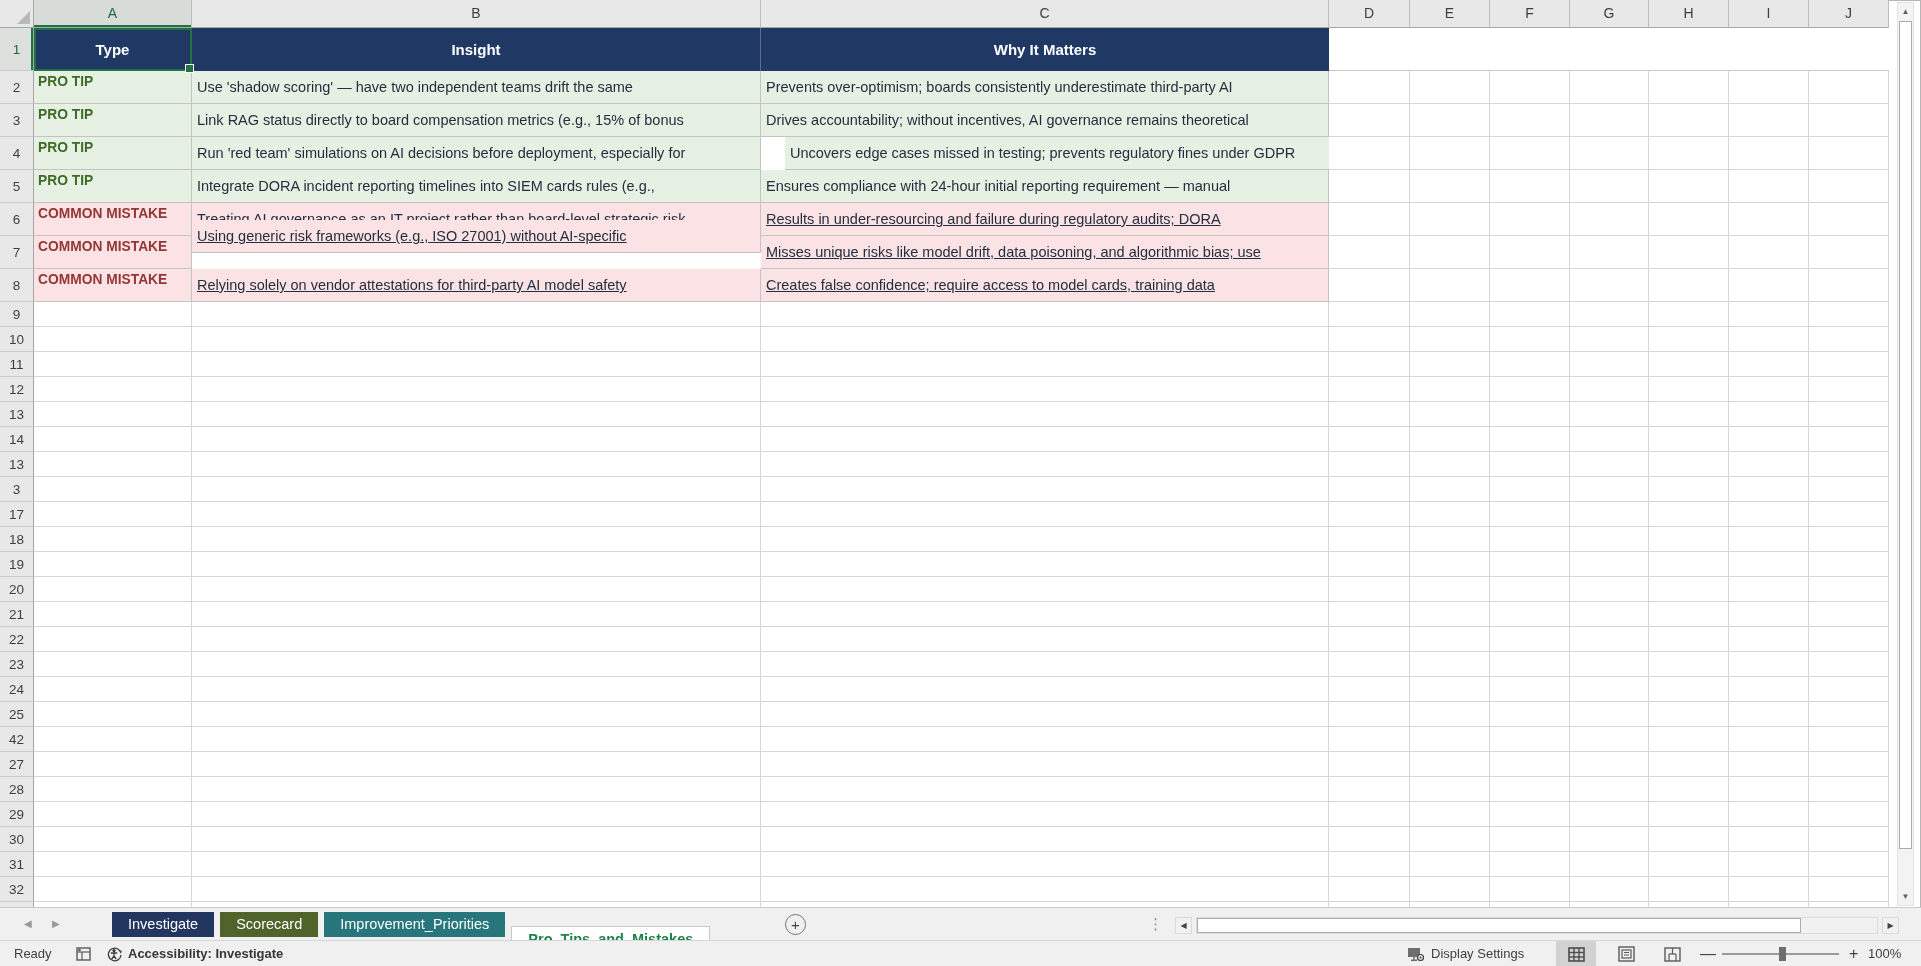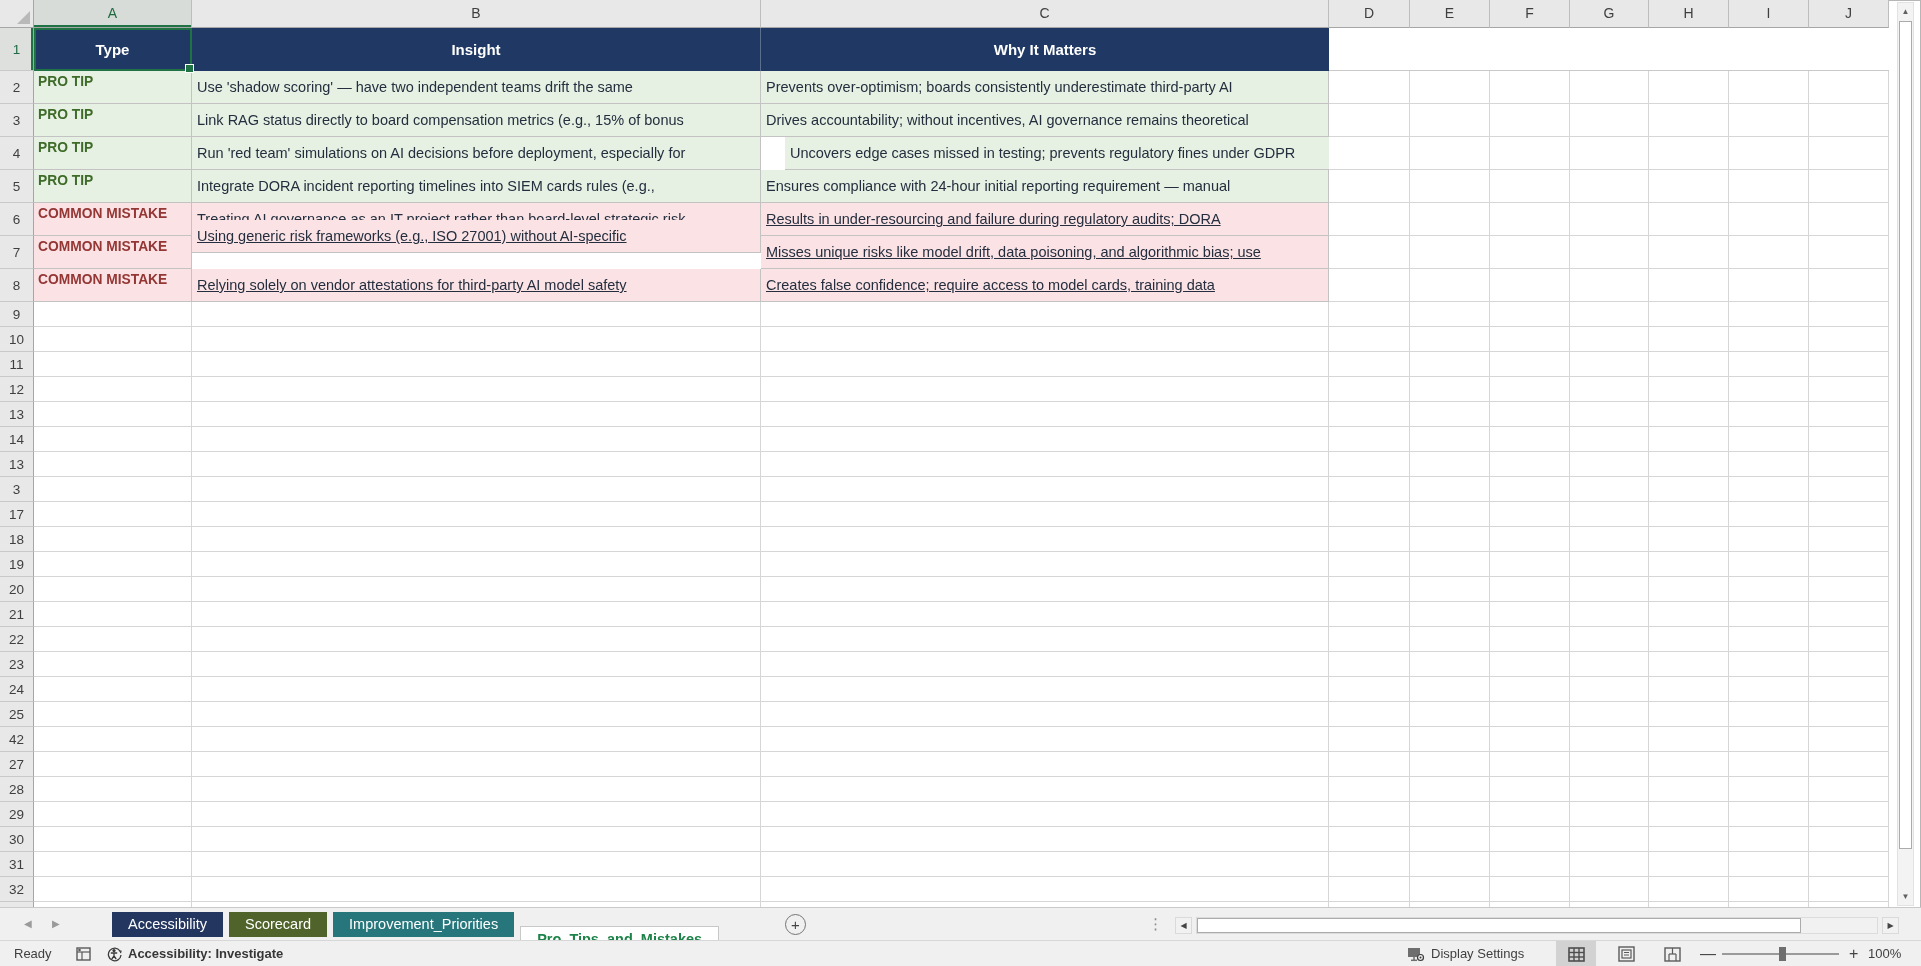--- a/index.html
+++ b/index.html
@@ -480,7 +480,7 @@
     <div class="tnav" style="left:24px;">◀</div>
     <div class="tnav" style="left:52px;">▶</div>
     <div class="tabs" id="tabsRow">
-        <div class="tab" style="background: rgb(35, 54, 95);">Accessibility</div>
+        <div class="tab" style="background: rgb(35, 54, 95);">Investigate</div>
         <div class="tab" style="background: rgb(80, 99, 42);">Scorecard</div>
         <div class="tab" style="background: rgb(38, 118, 124);">Improvement_Priorities</div>
         <div class="tab active">Pro_Tips_and_Mistakes</div>

